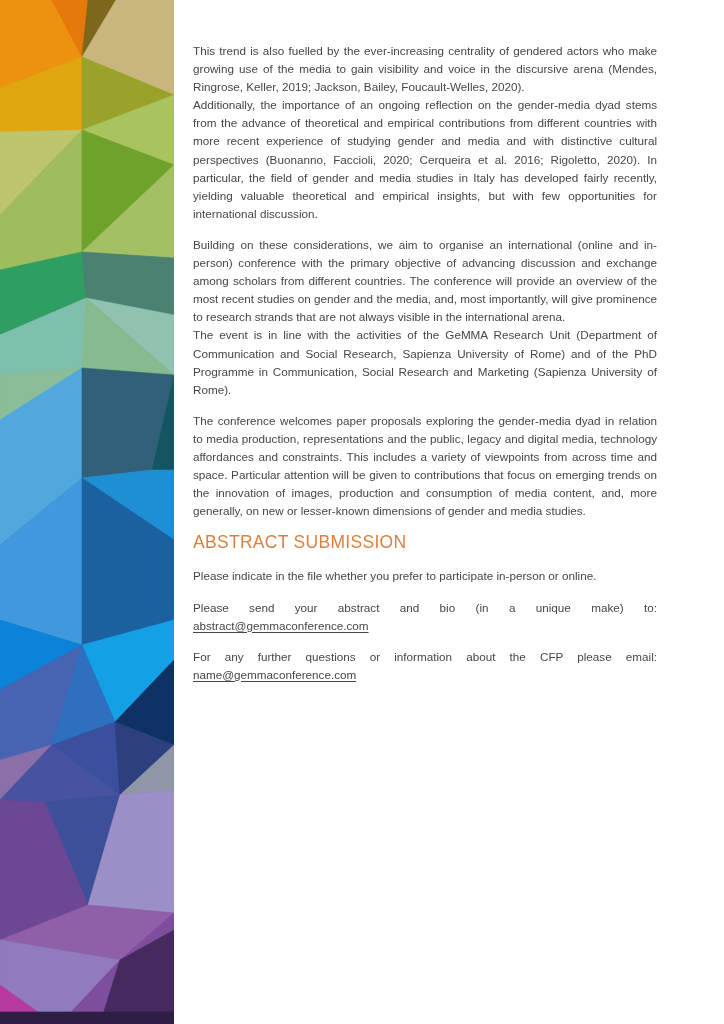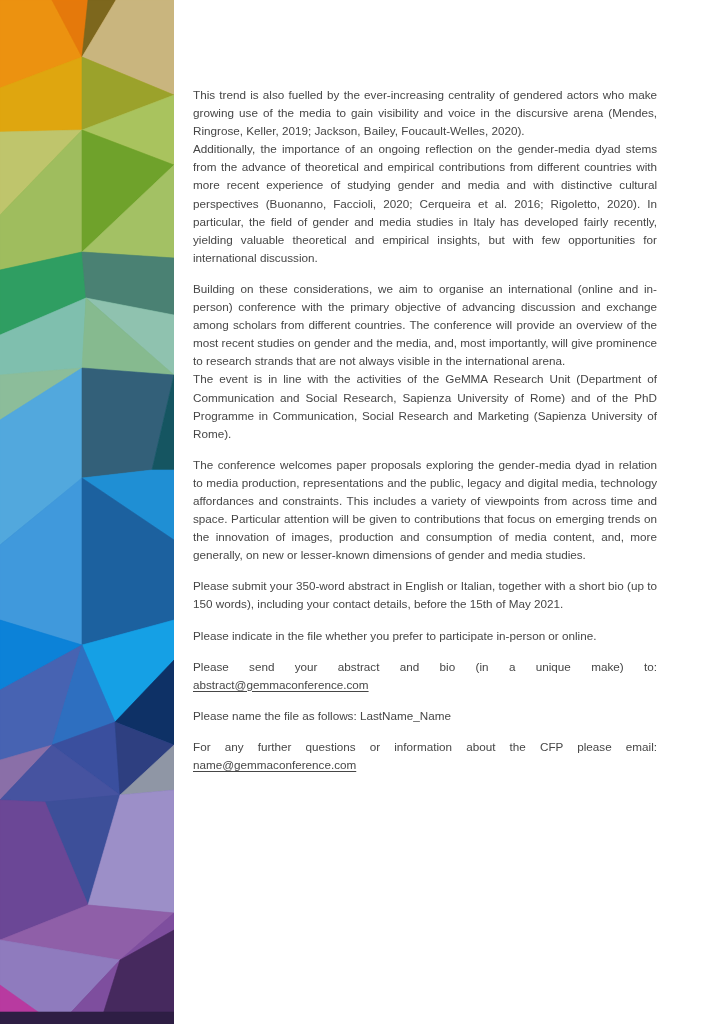--- a/index.html
+++ b/index.html
@@ -29,7 +29,7 @@
     position: absolute;
     left: 193px; top: 0;
     width: 464px;
-    padding-top: 86px;
+    padding-top: 42px;
     color: #464646;
     font-size: 11.7px;
     line-height: 18.1px;

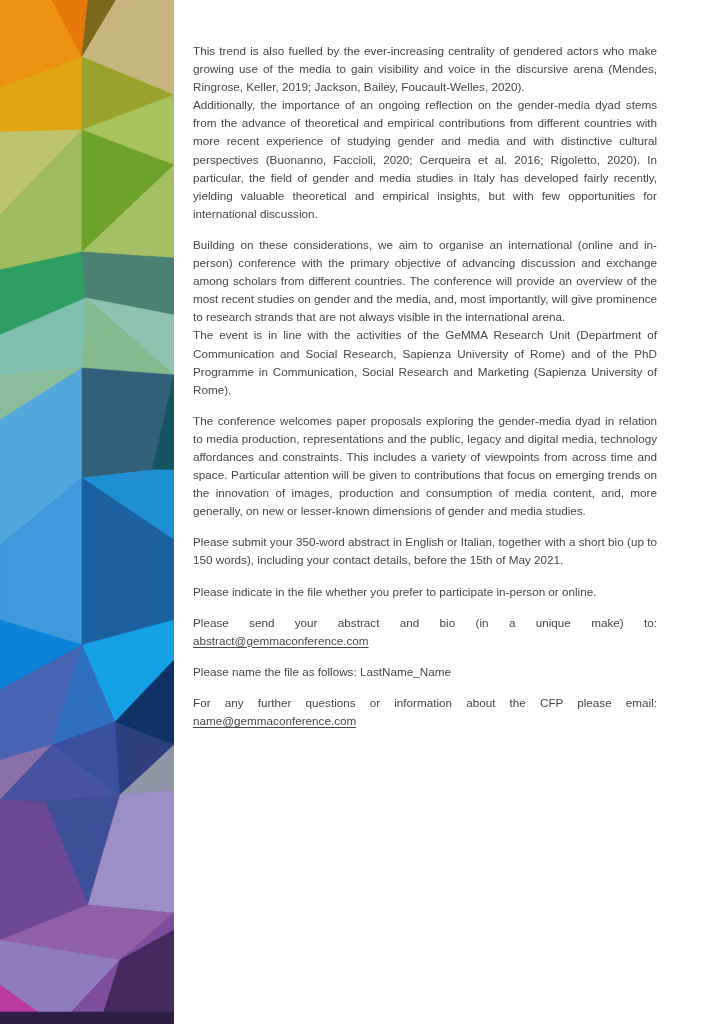--- a/index.html
+++ b/index.html
@@ -112,6 +112,7 @@
 The event is in line with the activities of the GeMMA Research Unit (Department of Communication and Social Research, Sapienza University of Rome) and of the PhD Programme in Communication, Social Research and Marketing (Sapienza University of Rome).</p>
     <p class="body-text">The conference welcomes paper proposals exploring the gender-media dyad in relation to media production, representations and the public, legacy and digital media, technology affordances and constraints. This includes a variety of viewpoints from across time and space. Particular attention will be given to contributions that focus on emerging trends on the innovation of images, production and consumption of media content, and, more generally, on new or lesser-known dimensions of gender and media studies.</p>
 
+    <h2 class="heading">ABSTRACT SUBMISSION</h2>
 
     <p class="body-text">Please submit your 350-word abstract in English or Italian, together with a short bio (up to 150 words), including your contact details, before the 15th of May 2021.</p>
     <p class="body-text">Please indicate in the file whether you prefer to participate in-person or online.</p>

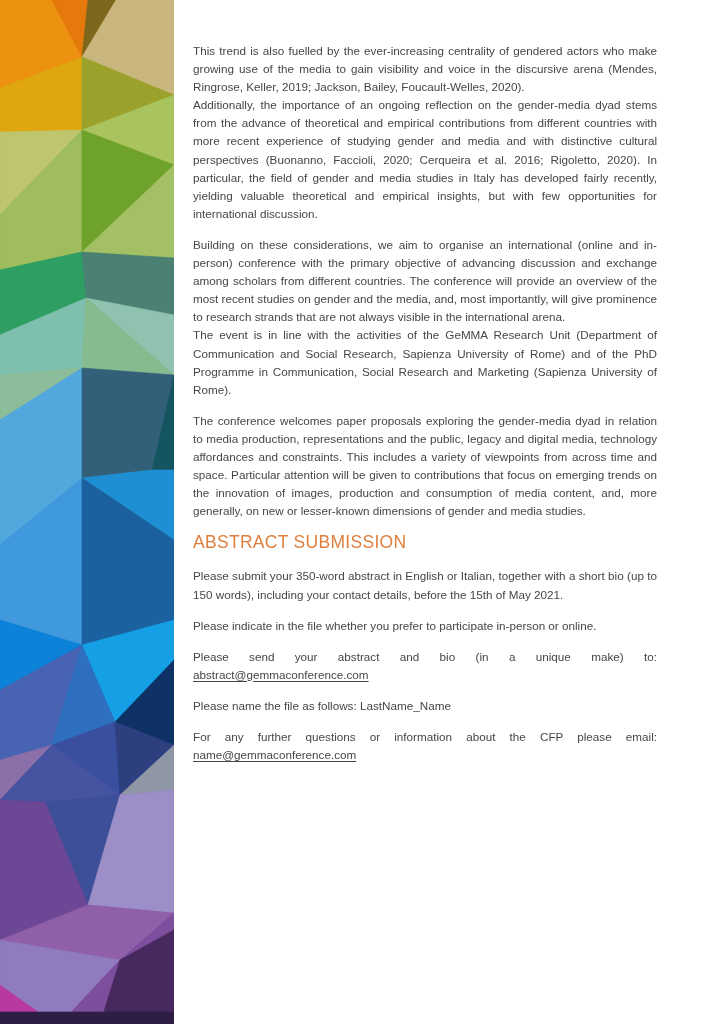--- a/index.html
+++ b/index.html
@@ -114,7 +114,6 @@
 
     <h2 class="heading">ABSTRACT SUBMISSION</h2>
 
-    <p class="body-text">Please submit your 350-word abstract in English or Italian, together with a short bio (up to 150 words), including your contact details, before the 15th of May 2021.</p>
     <p class="body-text">Please indicate in the file whether you prefer to participate in-person or online.</p>
 
     <p class="body-text"><span>Please send your abstract and bio (in a unique make) to:</span> <a class="email">abstract@gemmaconference.com</a></p>

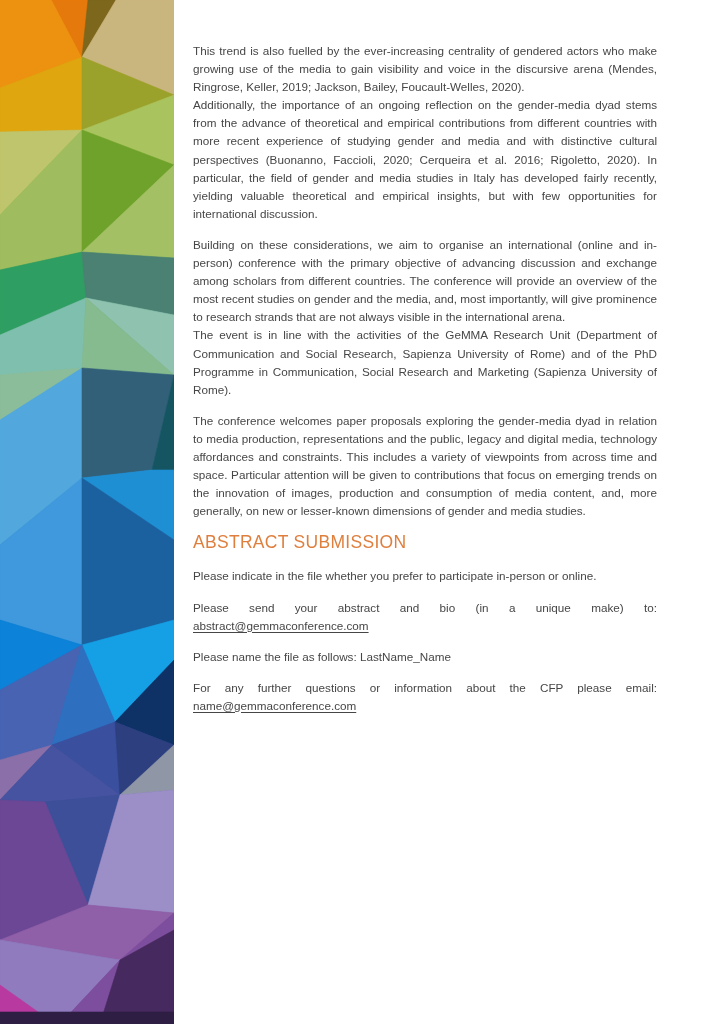--- a/index.html
+++ b/index.html
@@ -118,7 +118,6 @@
 
     <p class="body-text"><span>Please send your abstract and bio (in a unique make) to:</span> <a class="email">abstract@gemmaconference.com</a></p>
 
-    <p class="body-text">Please name the file as follows: LastName_Name</p>
 
     <p class="body-text"><span>For any further questions or information about the CFP please email:</span> <a class="email">name@gemmaconference.com</a></p>
   </main>

